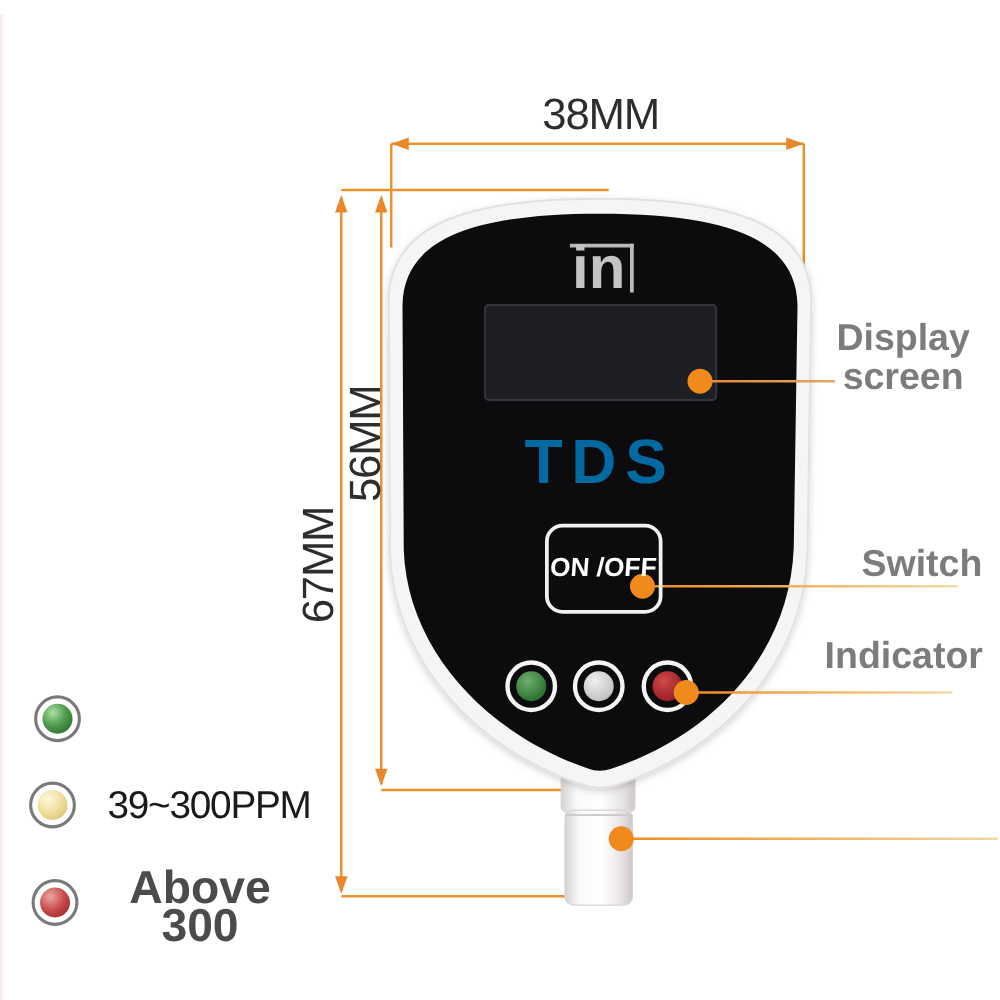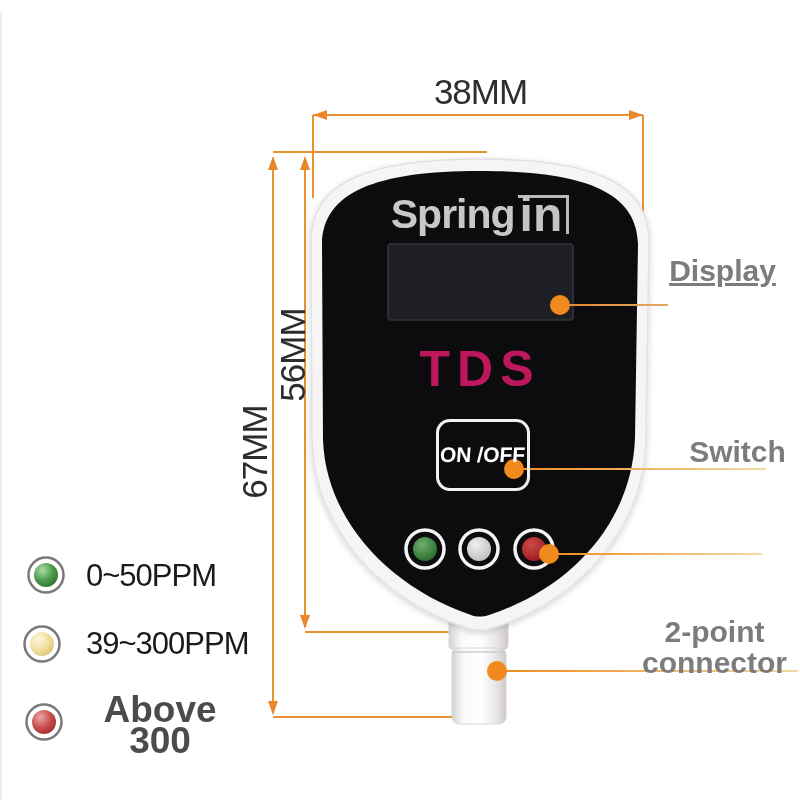--- a/index.html
+++ b/index.html
@@ -184,7 +184,6 @@
   <div class="txt dim dim-67">67MM</div>
 
   <div class="txt logo">
-    <span class="word">Spring</span>
     <span class="boxed">in</span>
   </div>
   <div class="txt tds">TDS</div>

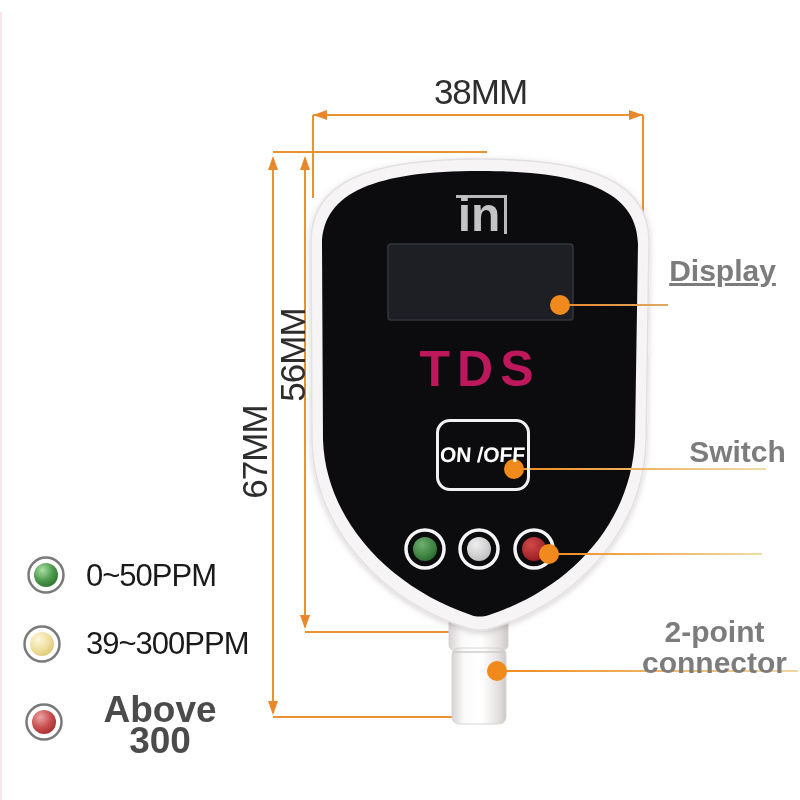--- a/index.html
+++ b/index.html
@@ -34,7 +34,7 @@
 
   
   .rlabel{color:#7c7c7c;font-weight:bold;font-size:30px;line-height:31px;text-align:center;}
-  .rl-display{left:645px;top:243px;width:155px;text-decoration:underline;}
+  .rl-display{left:645px;top:243px;width:155px;}
   .rl-switch{left:665px;top:424px;width:145px;}
   .rl-indicator{left:648px;top:497px;width:150px;}
   .rl-connector{left:632px;top:604px;width:165px;}

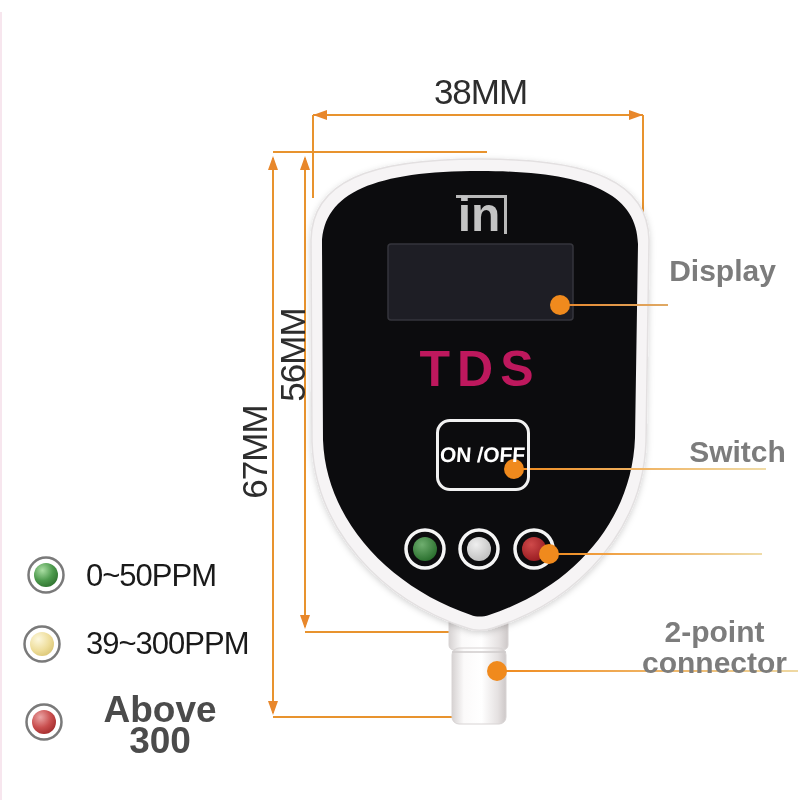--- a/index.html
+++ b/index.html
@@ -193,6 +193,7 @@
 
   <div class="txt rlabel rl-display">
     <div>Display</div>
+    <div>screen</div>
   </div>
   <div class="txt rlabel rl-switch">Switch</div>
   <div class="txt rlabel rl-indicator">

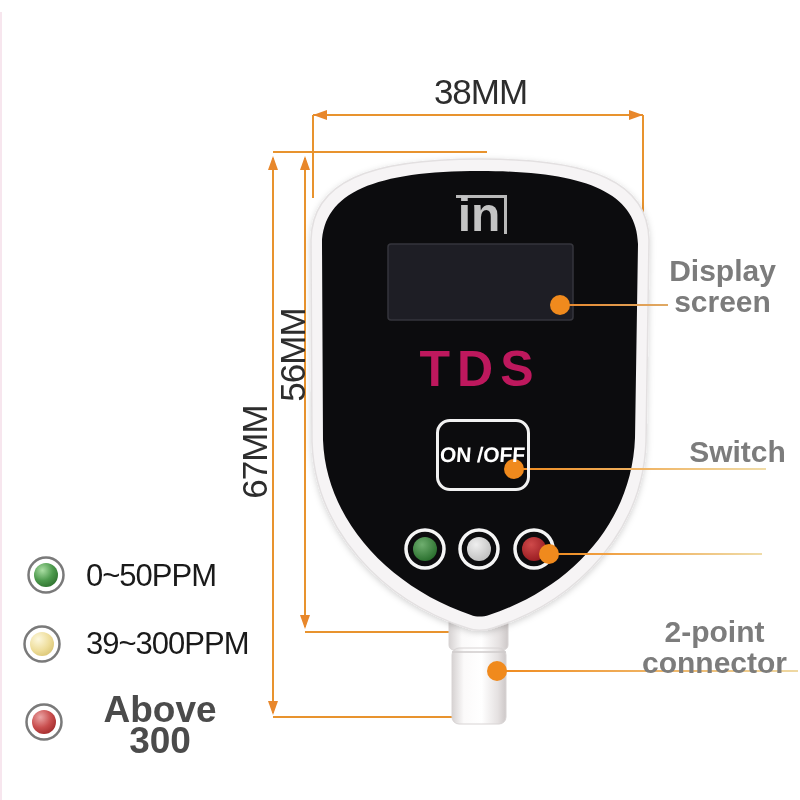--- a/index.html
+++ b/index.html
@@ -26,7 +26,7 @@
   .logo .boxed{font-size:48px;font-weight:bold;color:#c4c4c4;border-top:3px solid #b9b9b9;
         border-right:3px solid #b9b9b9;padding:0 4px 2px 2px;margin-left:3px;line-height:34px;}
   .tds{left:390px;top:328px;width:180px;text-align:center;font-size:50px;font-weight:bold;
-       color:#be185d;letter-spacing:7px;}
+       color:#0369a1;letter-spacing:7px;}
   .onoff-btn{left:436px;top:407px;width:88px;height:66px;border:3px solid #f1f1f1;
        border-radius:14px;display:flex;align-items:center;justify-content:center;}
   .onoff-btn span{color:#ffffff;font-size:21px;font-weight:bold;letter-spacing:0px;

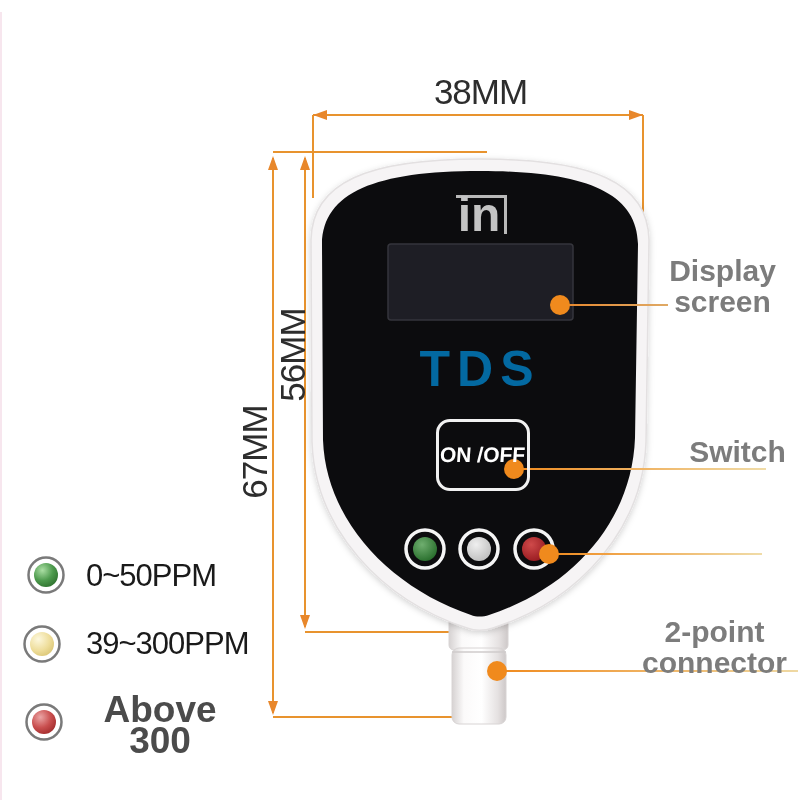--- a/index.html
+++ b/index.html
@@ -197,6 +197,7 @@
   </div>
   <div class="txt rlabel rl-switch">Switch</div>
   <div class="txt rlabel rl-indicator">
+    <div>Indicator</div>
   </div>
   <div class="txt rlabel rl-connector">
     <div>2-point</div>

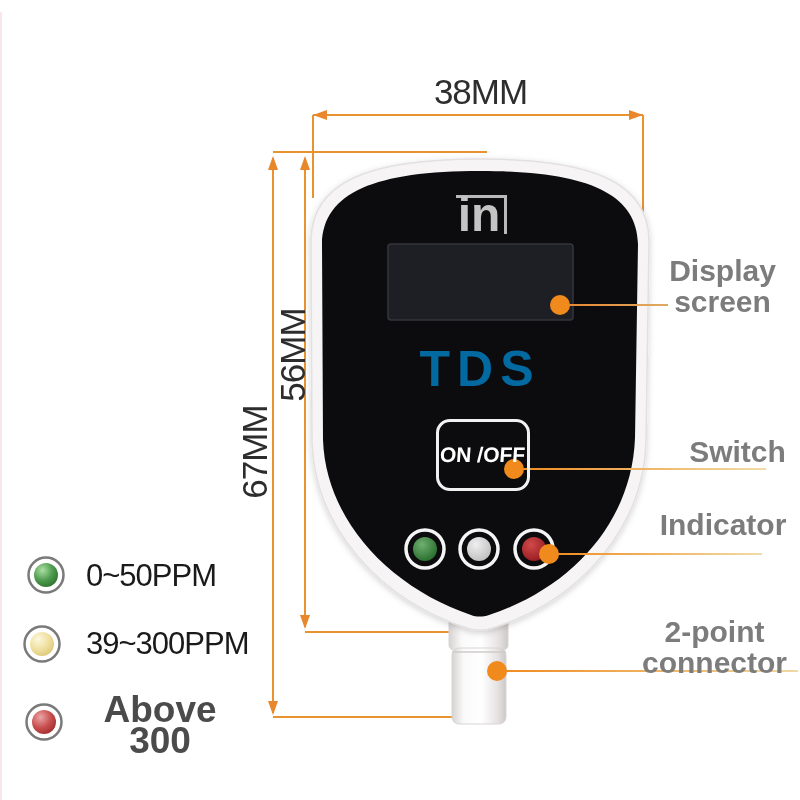--- a/index.html
+++ b/index.html
@@ -204,7 +204,6 @@
     <div>connector</div>
   </div>
 
-  <div class="txt legend-text lg1">0~50PPM</div>
   <div class="txt legend-text lg2">39~300PPM</div>
   <div class="txt lg3">
     <div>Above 300</div>

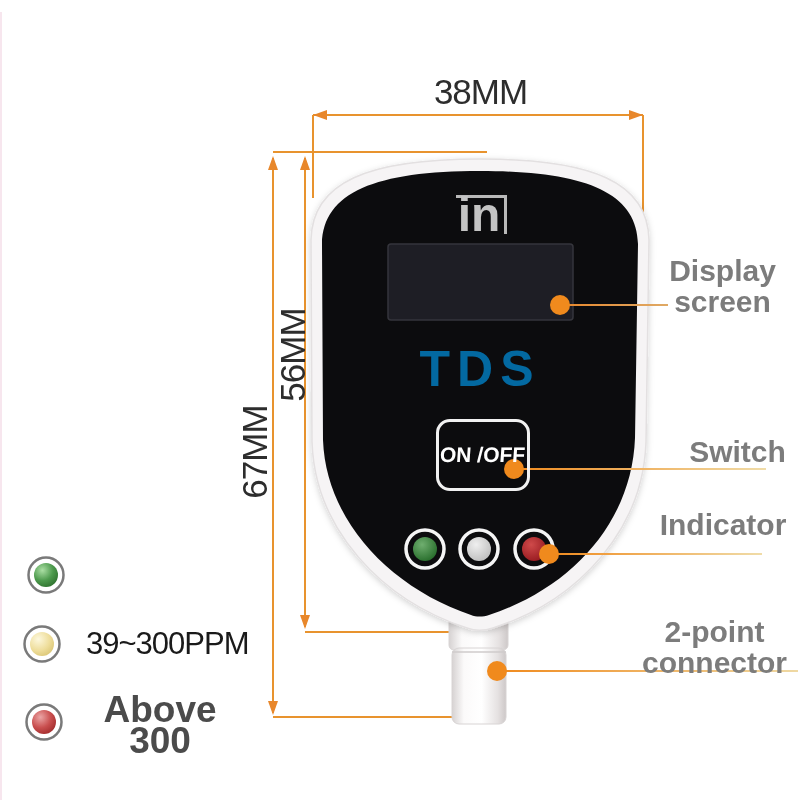--- a/index.html
+++ b/index.html
@@ -199,10 +199,6 @@
   <div class="txt rlabel rl-indicator">
     <div>Indicator</div>
   </div>
-  <div class="txt rlabel rl-connector">
-    <div>2-point</div>
-    <div>connector</div>
-  </div>
 
   <div class="txt legend-text lg2">39~300PPM</div>
   <div class="txt lg3">

